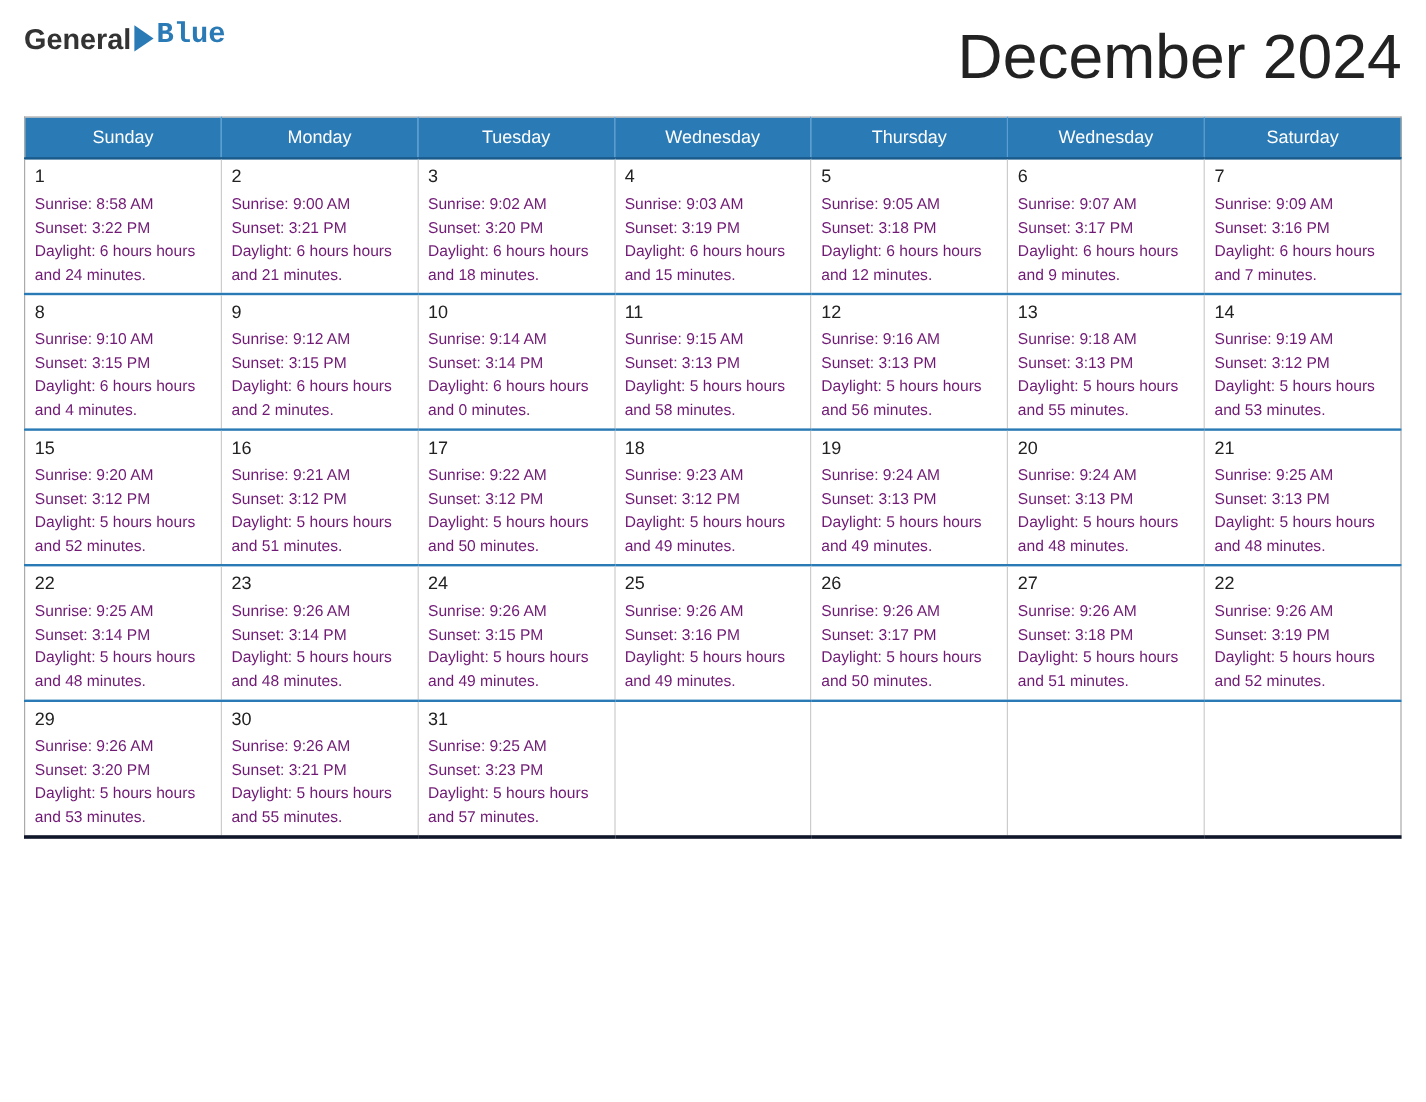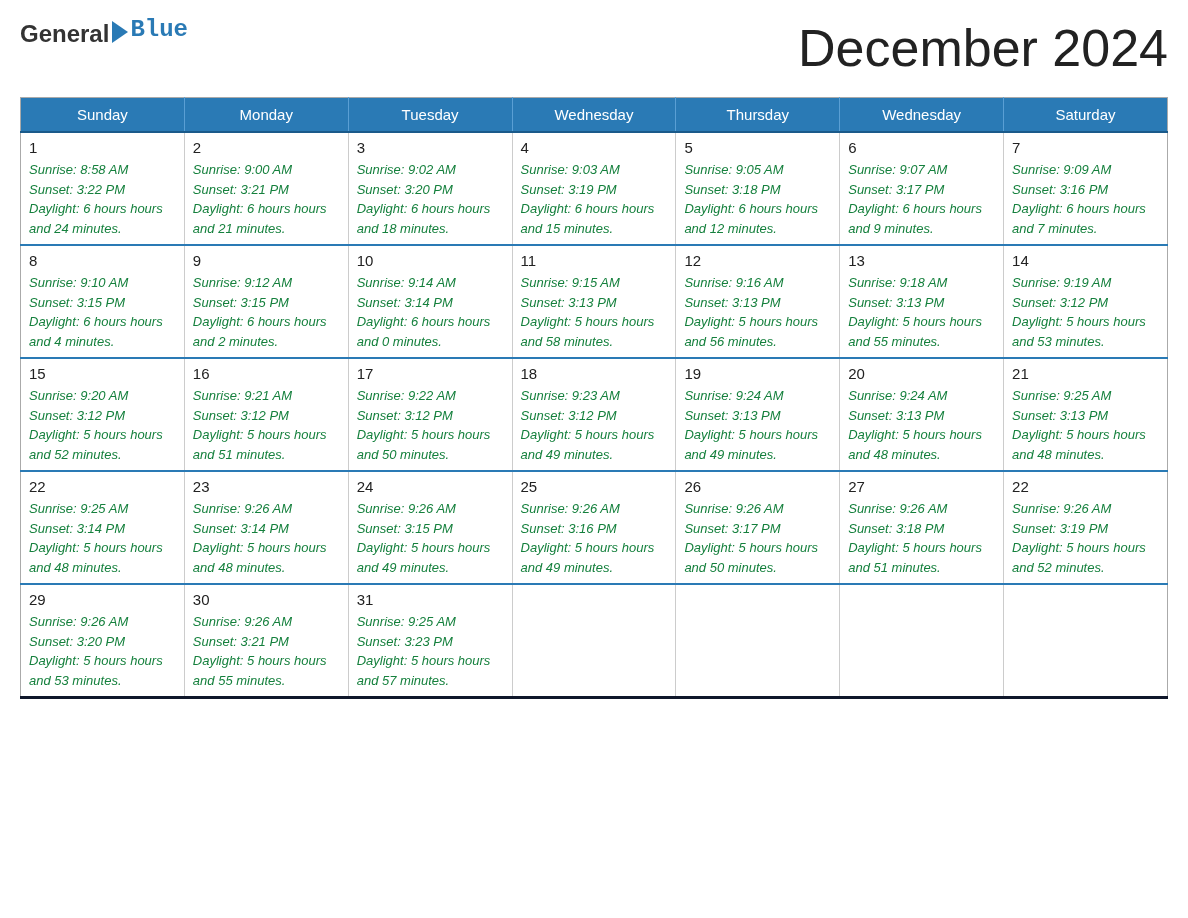--- a/index.html
+++ b/index.html
@@ -74,8 +74,7 @@
     .day-info {
       font-size: 13px;
       line-height: 1.5;
-      color: #15803d;
-      font-style: italic;
+      color: #701a75;
     }
     .empty-cell {
       background: #fff;

